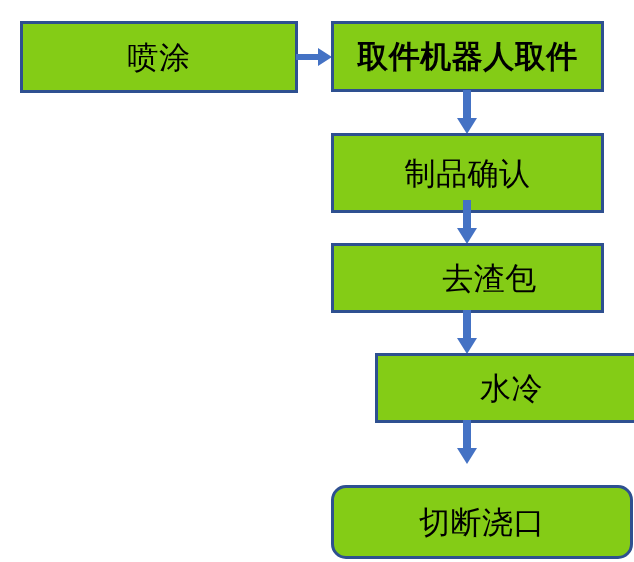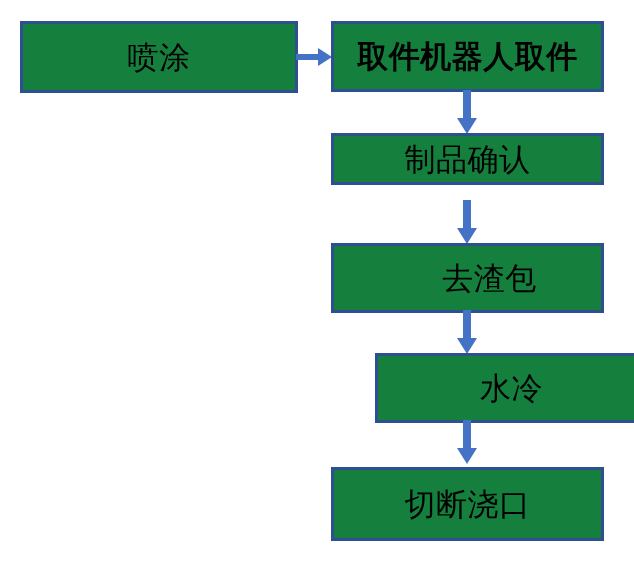--- a/index.html
+++ b/index.html
@@ -20,7 +20,7 @@
   .node {
     position: absolute;
     box-sizing: border-box;
-    background: #15803d;
+    background: #84cc16;
     border: 3px solid #2E5090;
     display: flex;
     align-items: center;

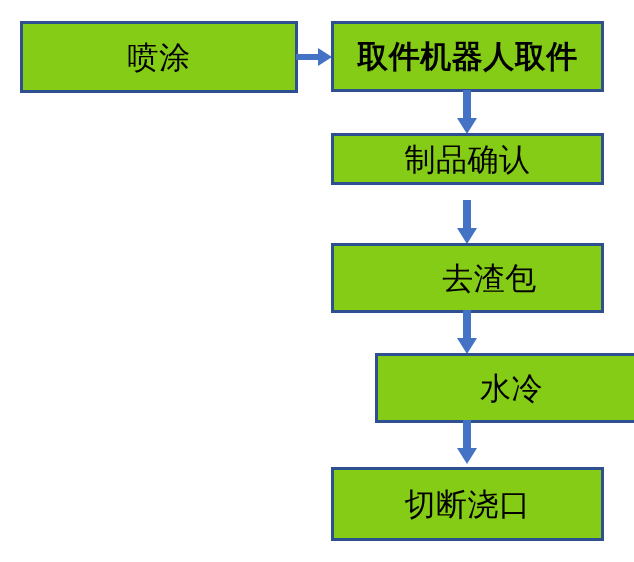--- a/index.html
+++ b/index.html
@@ -47,7 +47,7 @@
   
   #node-spray      { left: 20px;  top: 21px;  width: 278px; height: 72px; }
   #node-robot      { left: 331px; top: 21px;  width: 273px; height: 71px; font-weight: bold; }
-  #node-confirm    { left: 331px; top: 133px; width: 273px; height: 52px; }
+  #node-confirm    { left: 331px; top: 133px; width: 273px; height: 80px; }
   #node-deslag     { left: 331px; top: 243px; width: 273px; height: 70px; padding-left: 44px; }
   #node-watercool  { left: 331px; top: 353px; width: 273px; height: 70px; margin-left: 44px; }
   #node-cutgate    { left: 331px; top: 467px; width: 273px; height: 74px; }

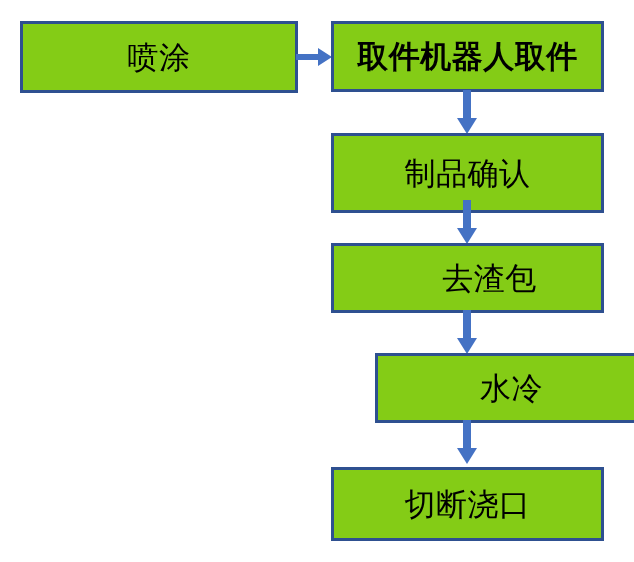--- a/index.html
+++ b/index.html
@@ -50,7 +50,7 @@
   #node-confirm    { left: 331px; top: 133px; width: 273px; height: 80px; }
   #node-deslag     { left: 331px; top: 243px; width: 273px; height: 70px; padding-left: 44px; }
   #node-watercool  { left: 331px; top: 353px; width: 273px; height: 70px; margin-left: 44px; }
-  #node-cutgate    { left: 331px; top: 467px; width: 273px; height: 74px; }
+  #node-cutgate    { left: 331px; top: 485px; width: 302px; height: 74px; border-radius: 15px; }
 
   
   #conn-spray-robot      { left: 296px; top: 45px;  width: 38px; height: 24px; }

